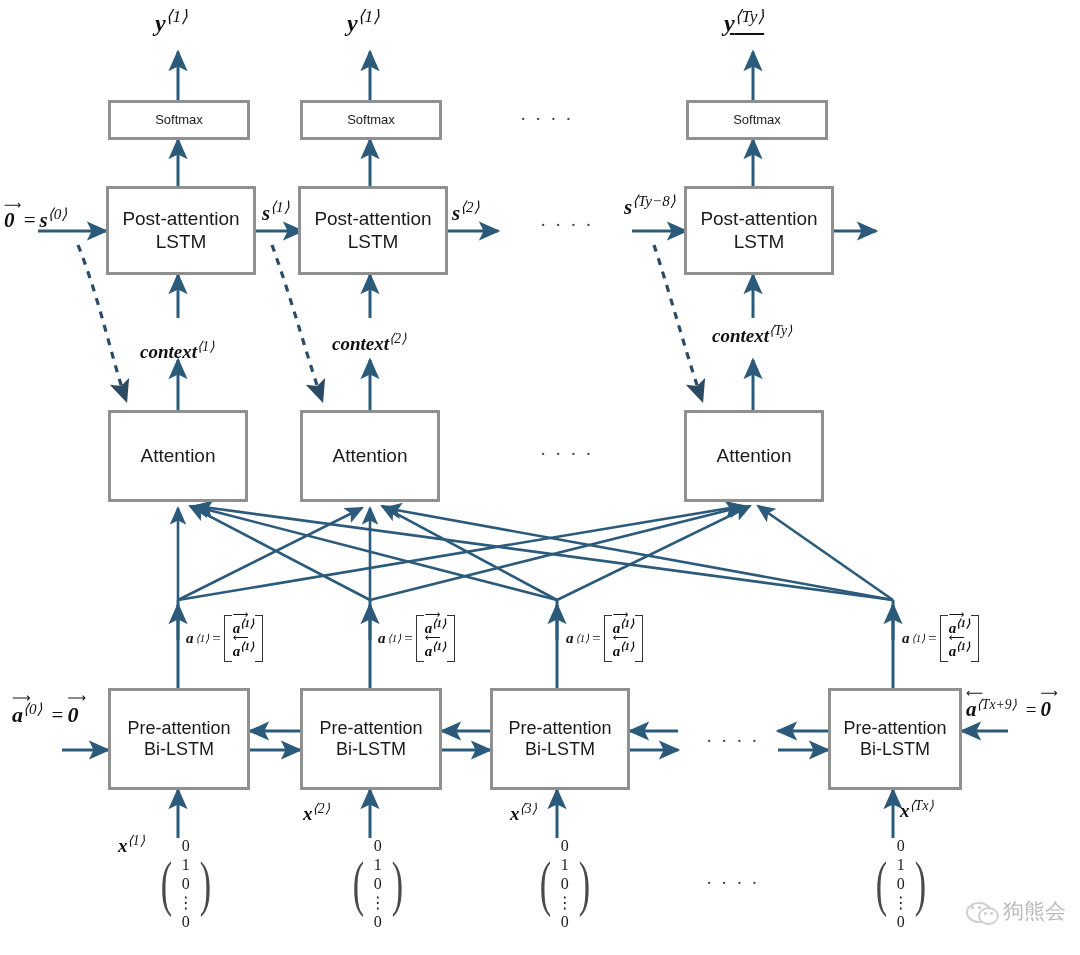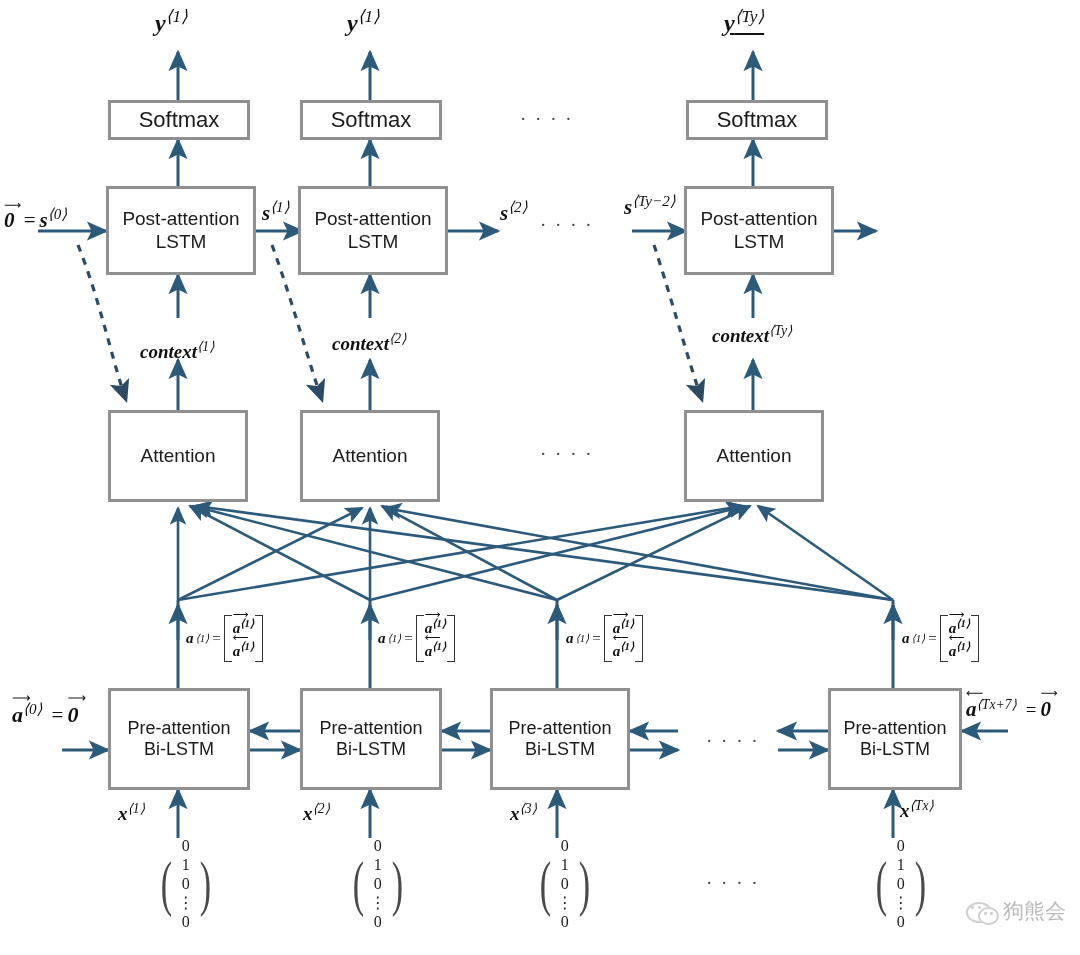--- a/index.html
+++ b/index.html
@@ -21,7 +21,7 @@
     line-height:1.18;
     z-index:3;
   }
-  .box.softmax{font-size:22px;}
+  .box.softmax{font-size:13px;}
   .box.post{font-size:19px;}
   .box.attn{font-size:19px;}
   .box.pre{font-size:18px;}

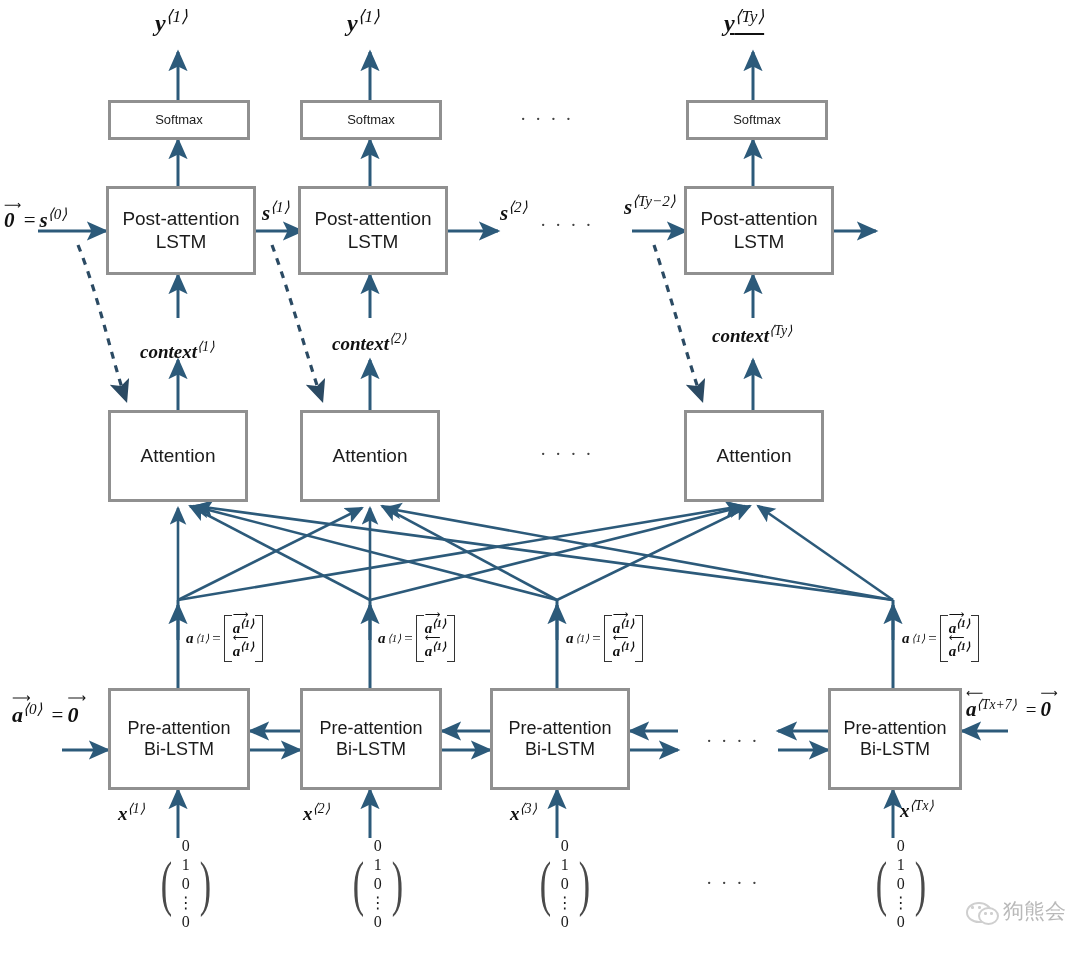--- a/index.html
+++ b/index.html
@@ -240,7 +240,7 @@
   <div class="lbl sl" style="left:262px;top:198px;">
     <span class="mitalic">s</span><span class="sup">⟨1⟩</span>
   </div>
-  <div class="lbl sl" style="left:452px;top:198px;margin-left:48px;">
+  <div class="lbl sl" style="left:452px;top:198px;">
     <span class="mitalic">s</span><span class="sup">⟨2⟩</span>
   </div>
   <div class="lbl sl" style="left:624px;top:192px;">

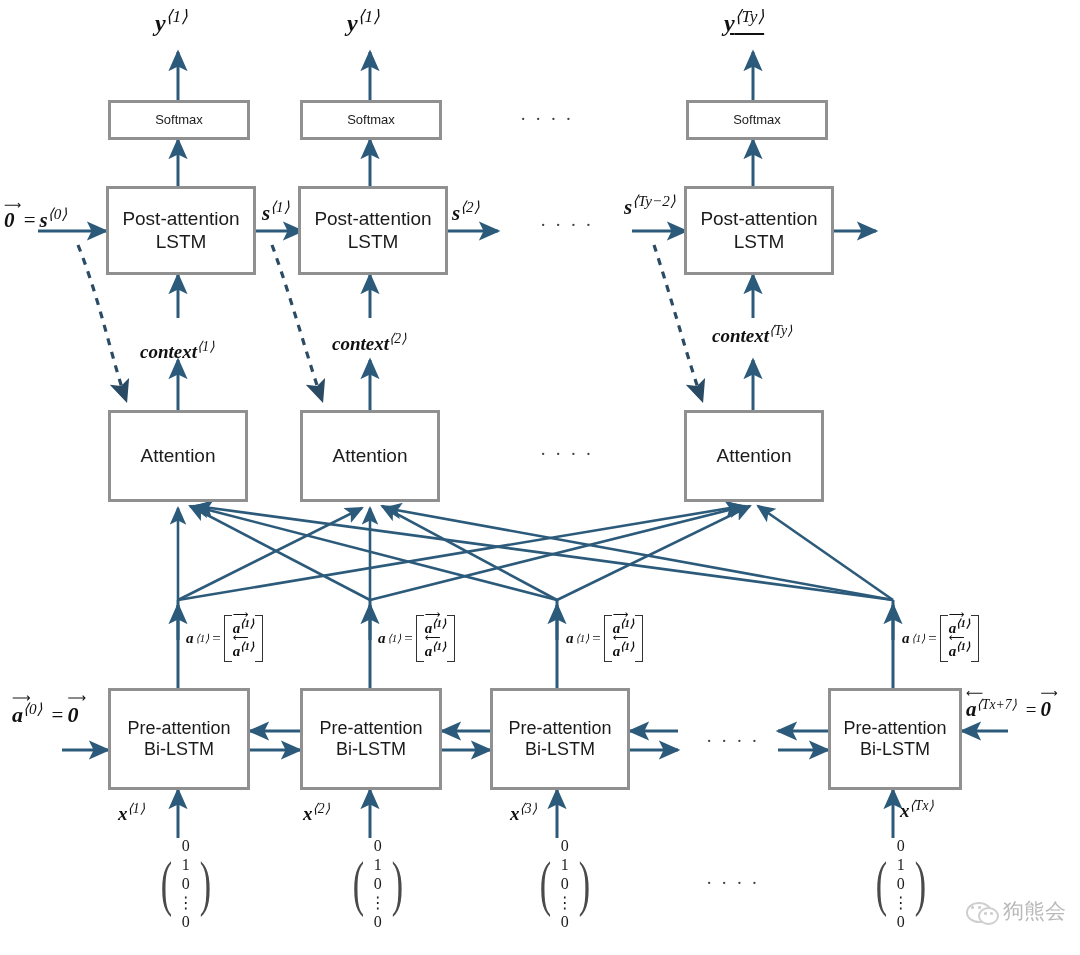--- a/index.html
+++ b/index.html
@@ -244,7 +244,7 @@
     <span class="mitalic">s</span><span class="sup">⟨2⟩</span>
   </div>
   <div class="lbl sl" style="left:624px;top:192px;">
-    <span class="mitalic">s</span><span class="sup">⟨Ty−2⟩</span>
+    <span class="mitalic">s</span><span class="sup">⟨Ty−8⟩</span>
   </div>
 
   <div class="lbl ctx" style="left:140px;top:338px;">

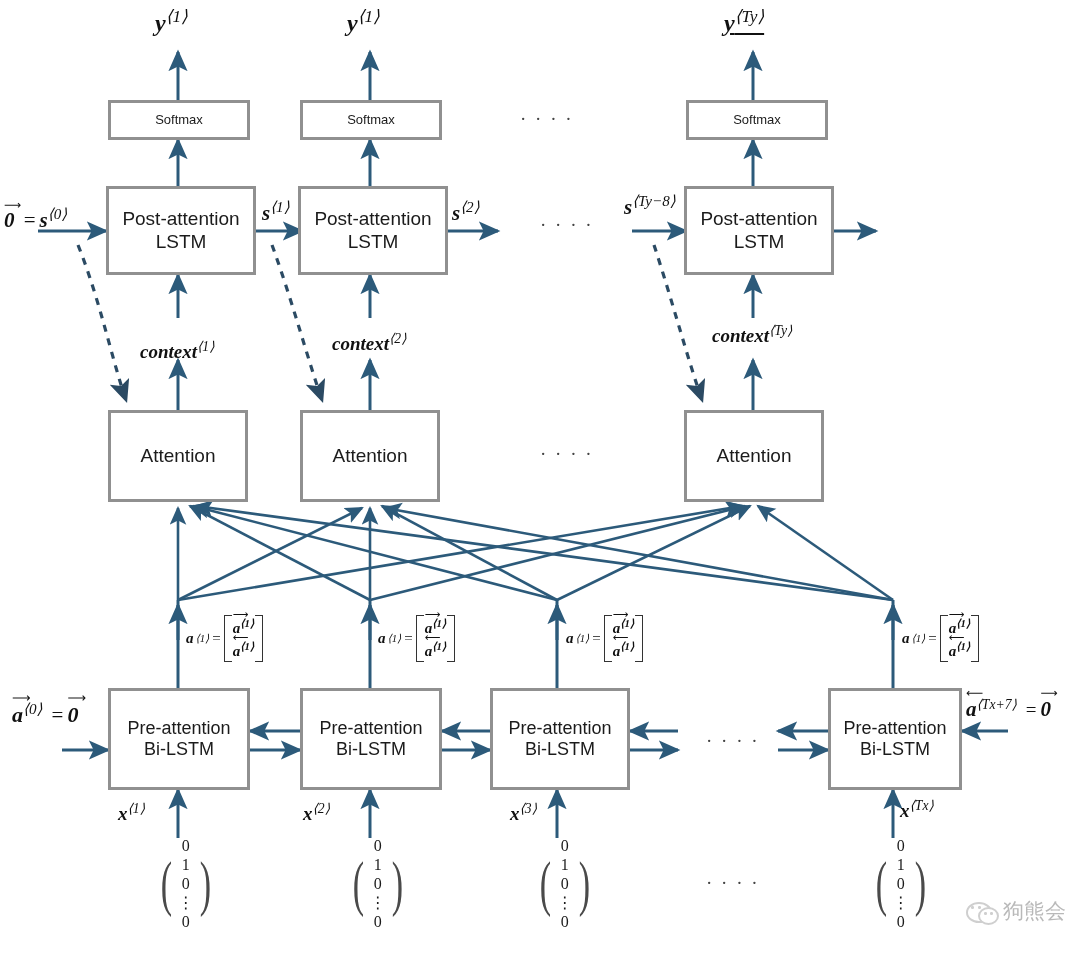--- a/index.html
+++ b/index.html
@@ -319,7 +319,7 @@
   </div>
 
   <div class="lbl" style="left:966px;top:696px;font-size:19px;">
-    <span class="arrowover" style="font-size:21px;"><span class="ar" style="top:-10px;font-size:12px;">⟵</span><span>a</span></span><span class="sup">⟨Tx+7⟩</span>
+    <span class="arrowover" style="font-size:21px;"><span class="ar" style="top:-10px;font-size:12px;">⟵</span><span>a</span></span><span class="sup">⟨Tx+9⟩</span>
     <span style="margin:0 4px;">=</span><span class="arrowover" style="font-size:21px;"><span class="ar" style="top:-10px;font-size:12px;">⟶</span><span>0</span></span>
   </div>
 

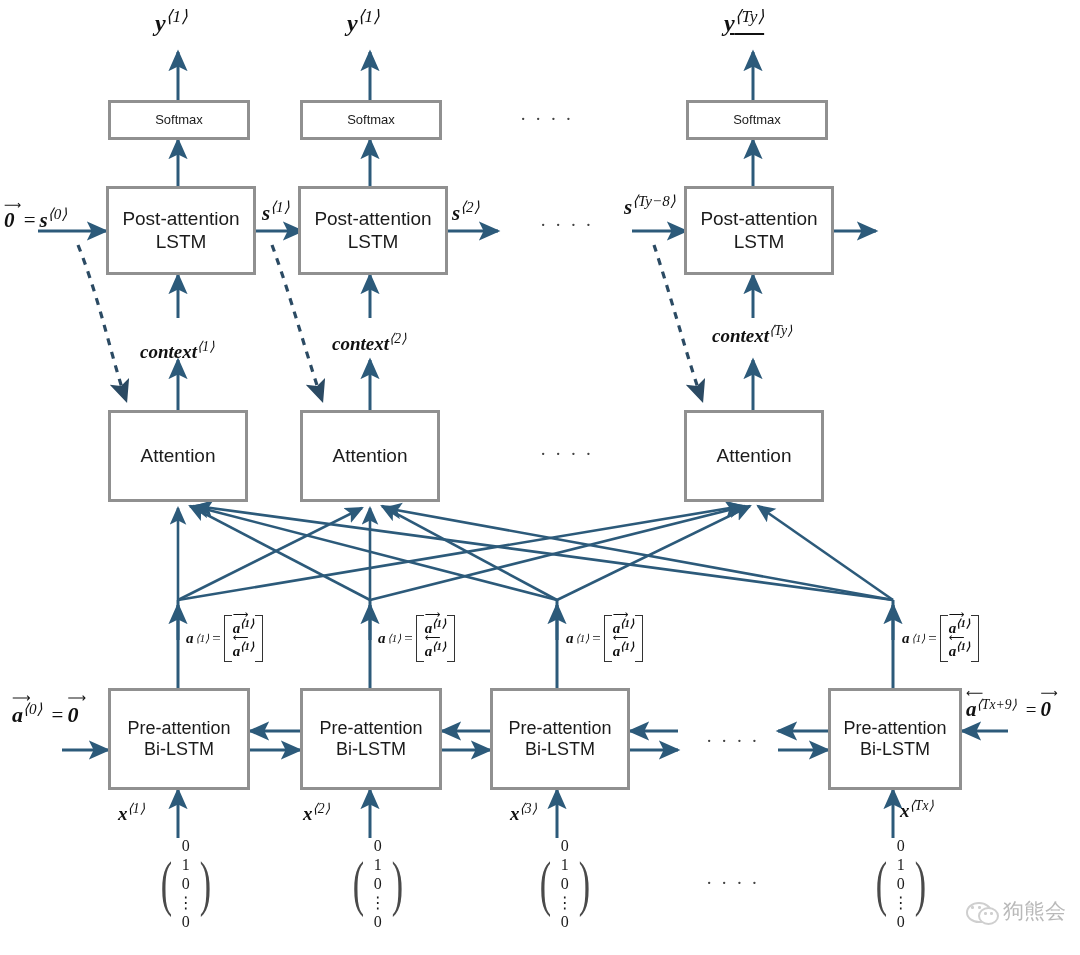--- a/index.html
+++ b/index.html
@@ -323,7 +323,7 @@
     <span style="margin:0 4px;">=</span><span class="arrowover" style="font-size:21px;"><span class="ar" style="top:-10px;font-size:12px;">⟶</span><span>0</span></span>
   </div>
 
-  <div class="lbl xl" style="left:118px;top:800px;">
+  <div class="lbl xl" style="left:118px;top:832px;">
     <span class="mitalic">x</span><span class="sup">⟨1⟩</span>
   </div>
   <div class="lbl xl" style="left:303px;top:800px;">

